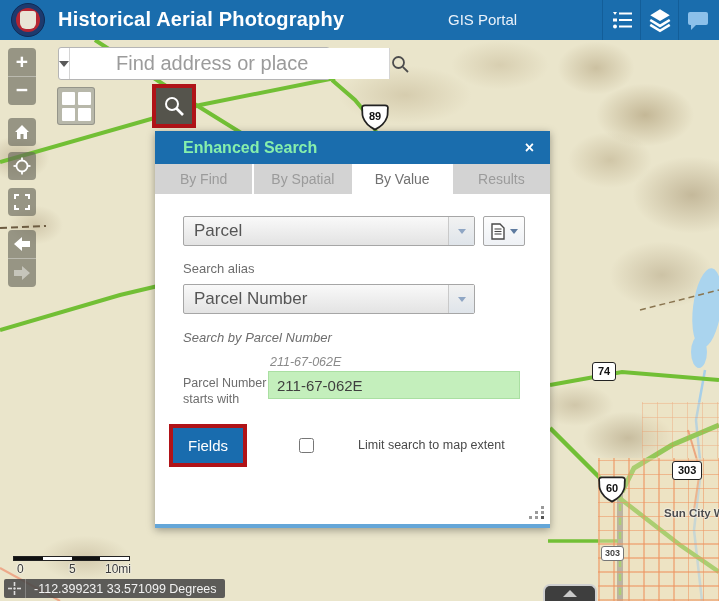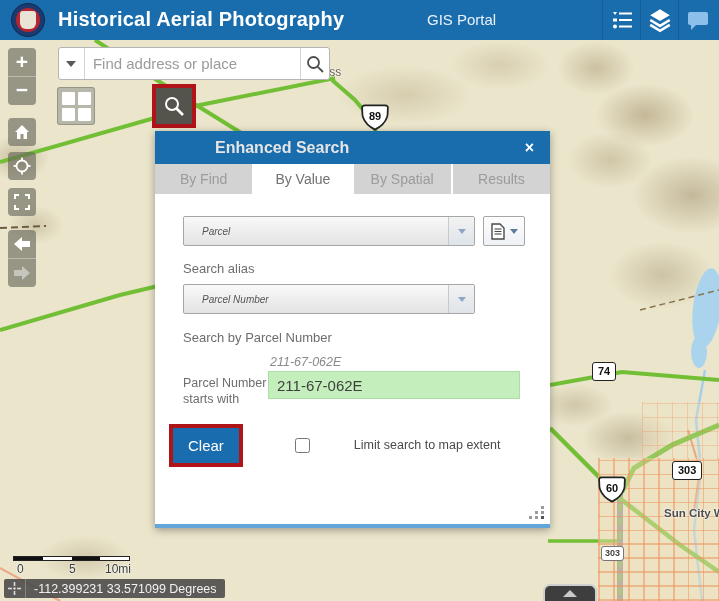--- a/index.html
+++ b/index.html
@@ -12,7 +12,7 @@
   .logo .ring{width:24px;height:24px;border-radius:50%;background:#b52532;display:flex;align-items:center;justify-content:center;}
   .logo .core{width:16px;height:18px;background:#e9e4d6;border-radius:3px 3px 6px 6px;}
   .app-title{position:absolute;left:58px;top:8px;color:#fff;font-size:20px;font-weight:600;letter-spacing:.2px;}
-  .portal-title{position:absolute;left:427px;top:11px;color:#eaf2fa;font-size:15px;}
+  .portal-title{position:absolute;left:448px;top:11px;color:#eaf2fa;font-size:15px;}
   .topbar-icons{position:absolute;right:3px;top:0;height:40px;display:flex;}
   .tb-btn{width:38px;height:40px;display:flex;align-items:center;justify-content:center;border-left:1px solid #135e99;cursor:pointer;}
 

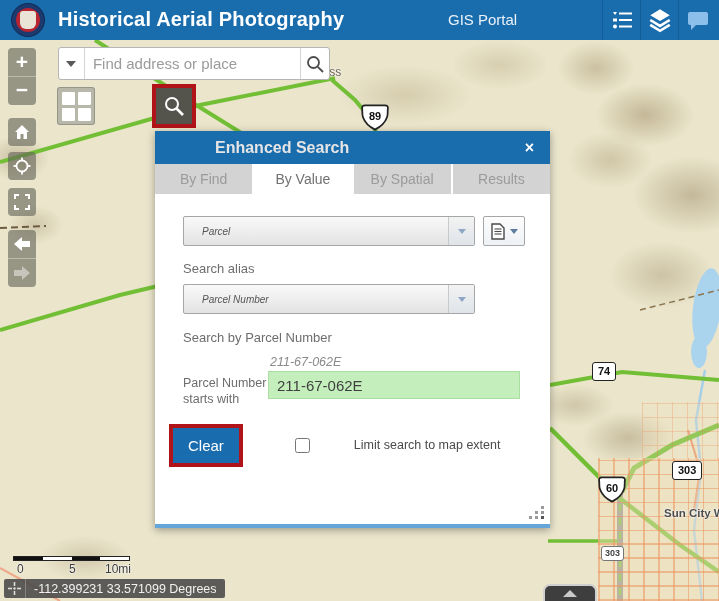--- a/index.html
+++ b/index.html
@@ -58,7 +58,7 @@
   .geocoder{position:absolute;left:58px;top:47px;width:272px;height:33px;background:#fff;border:1px solid #b5b5b5;border-radius:3px;display:flex;align-items:stretch;z-index:20;}
   .geo-dd{width:32px;border-right:1px solid #d4d4d4;display:flex;align-items:center;justify-content:center;cursor:pointer;}
   .caret{width:0;height:0;border-left:5px solid transparent;border-right:5px solid transparent;border-top:6px solid #595959;}
-  .geo-input{flex:1;border:0;outline:0;padding:0 8px;font-size:15px;color:#333;}
+  .geo-input{flex:1;border:0;outline:0;padding:0 8px;font-size:20px;color:#333;margin-left:38px;}
   .geo-input::placeholder{color:#9b9b9b;}
   .geo-search{width:36px;border-left:1px solid #d4d4d4;display:flex;align-items:center;justify-content:center;cursor:pointer;}
 

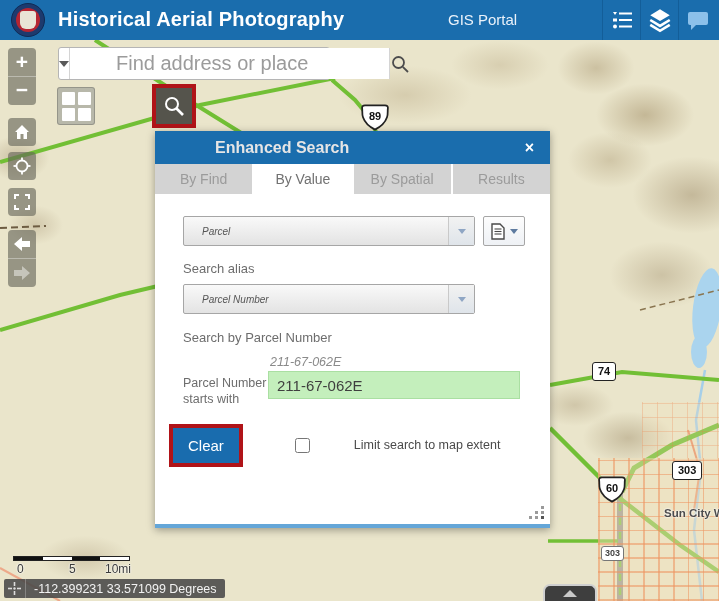--- a/index.html
+++ b/index.html
@@ -72,7 +72,7 @@
   
   .dialog{position:absolute;left:155px;top:131px;width:395px;z-index:40;box-shadow:0 2px 8px rgba(0,0,0,.35);border-bottom:4px solid #64a6d8;}
   .dlg-header{height:33px;background:#1a6dad;display:flex;align-items:center;padding:0 12px 0 28px;}
-  .dlg-title{color:#e5e5e5;font-size:16px;font-weight:bold;flex:1;margin-left:32px;}
+  .dlg-title{color:#86efac;font-size:16px;font-weight:bold;flex:1;}
   .dlg-close{color:#fff;font-size:16px;font-weight:bold;cursor:pointer;padding:2px 4px;}
   .dlg-tabs{display:flex;gap:2px;background:#fff;}
   .dlg-tab{flex:1;height:30px;background:#d3d3d3;color:#9b9b9b;font-size:14px;display:flex;align-items:center;justify-content:center;cursor:pointer;}

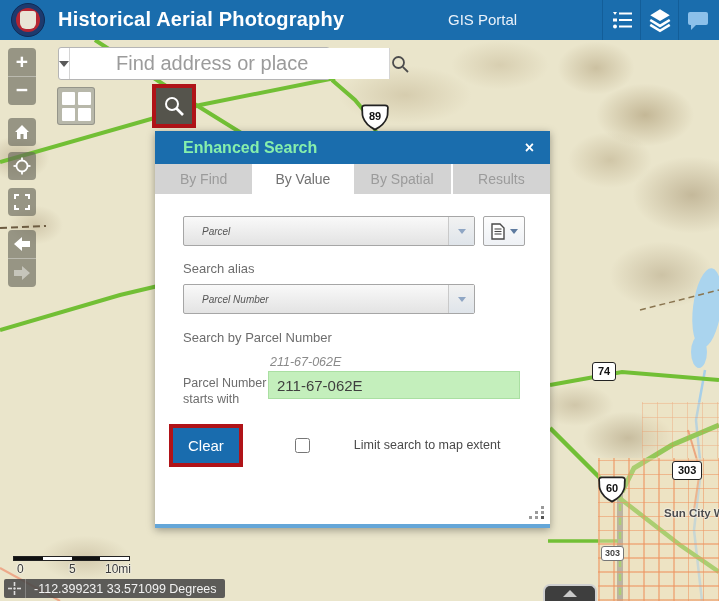--- a/index.html
+++ b/index.html
@@ -281,8 +281,8 @@
     </div>
     <div class="dlg-tabs">
       <div class="dlg-tab">By Find</div>
+      <div class="dlg-tab">By Spatial</div>
       <div class="dlg-tab active">By Value</div>
-      <div class="dlg-tab">By Spatial</div>
       <div class="dlg-tab">Results</div>
     </div>
     <div class="dlg-body">

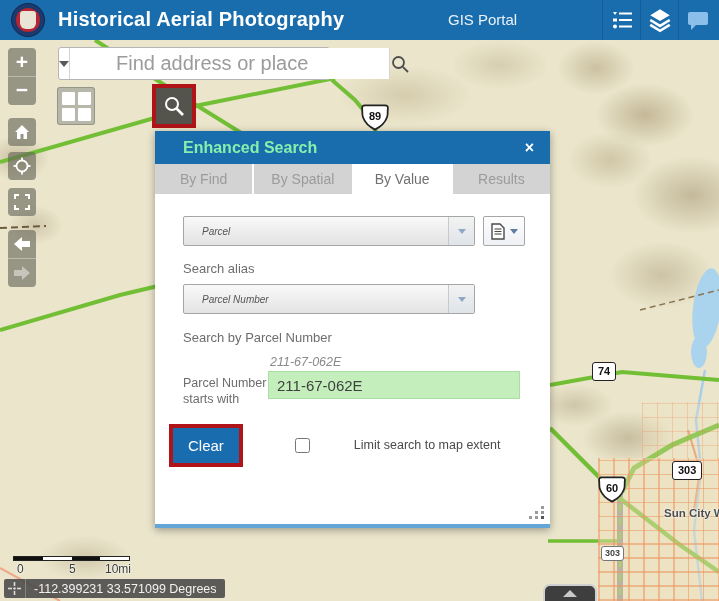--- a/index.html
+++ b/index.html
@@ -83,7 +83,7 @@
   .link{font-size:13px;color:#2f6fd0;text-decoration:underline;cursor:pointer;}
   .sel-row{display:flex;gap:8px;margin-top:8px;}
   .fake-select{width:292px;height:30px;border:1px solid #a6a6a6;border-radius:2px;background:linear-gradient(#f9f9f9,#e3e3e3);display:flex;align-items:center;cursor:pointer;}
-  .fake-select .val{flex:1;padding-left:18px;font-size:10px;color:#555;font-style:italic;}
+  .fake-select .val{flex:1;padding-left:10px;font-size:17px;color:#555;}
   .sel-caret-zone{width:26px;height:100%;border-left:1px solid #c9c9c9;background:linear-gradient(#f2f2f2,#dfe4ea);display:flex;align-items:center;justify-content:center;}
   .sel-caret{width:0;height:0;border-left:4.5px solid transparent;border-right:4.5px solid transparent;border-top:5.5px solid #8fa6c4;}
   .doc-btn{width:42px;height:30px;border:1px solid #a6a6a6;border-radius:2px;background:linear-gradient(#fdfdfd,#eef1f5);display:flex;align-items:center;justify-content:center;gap:5px;cursor:pointer;}

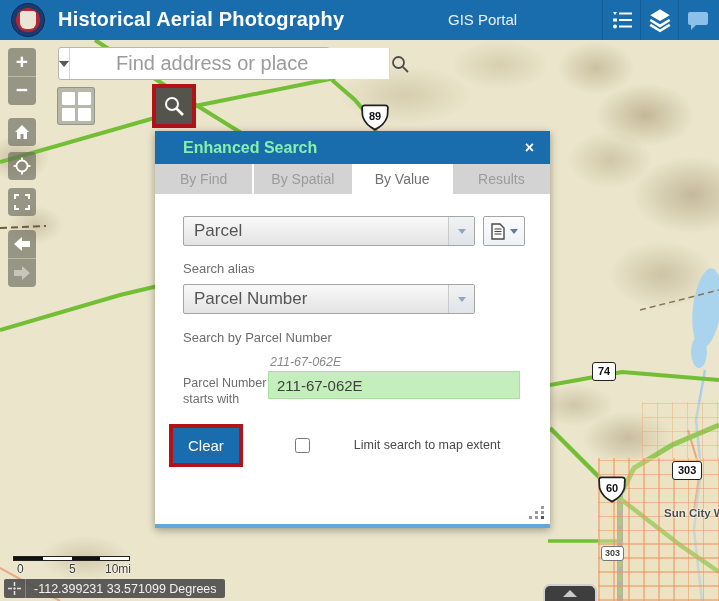--- a/index.html
+++ b/index.html
@@ -315,7 +315,7 @@
         </div>
       </div>
 
-      <div class="form-label" style="margin-top:16px;">Search by Parcel Number</div>
+      <div class="form-label" style="margin-top:16px;font-style:italic;">Search by Parcel Number</div>
 
       <div class="hint">211-67-062E</div>
       <div class="field-row">

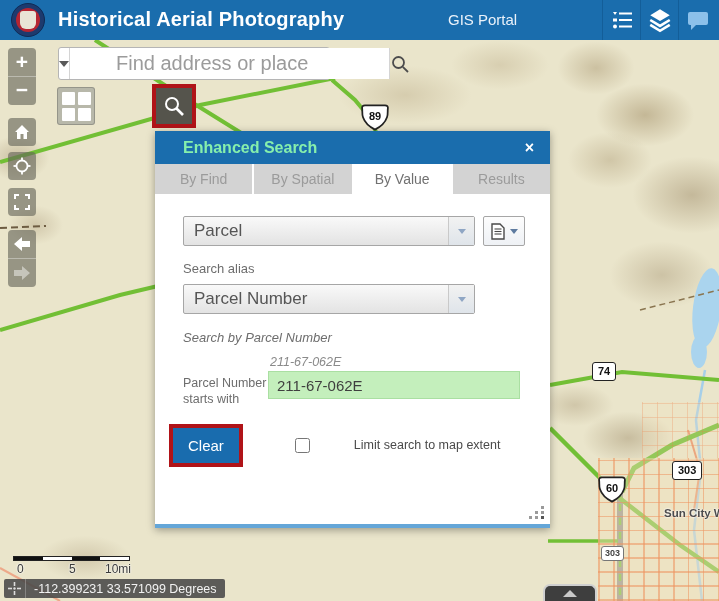--- a/index.html
+++ b/index.html
@@ -325,7 +325,7 @@
 
       <div class="action-row">
         <span class="redbox" style="display:inline-block;">
-          <button class="search-btn">Clear</button>
+          <button class="search-btn">Fields</button>
         </span>
         <span class="chk-group">
           <input type="checkbox" style="">

